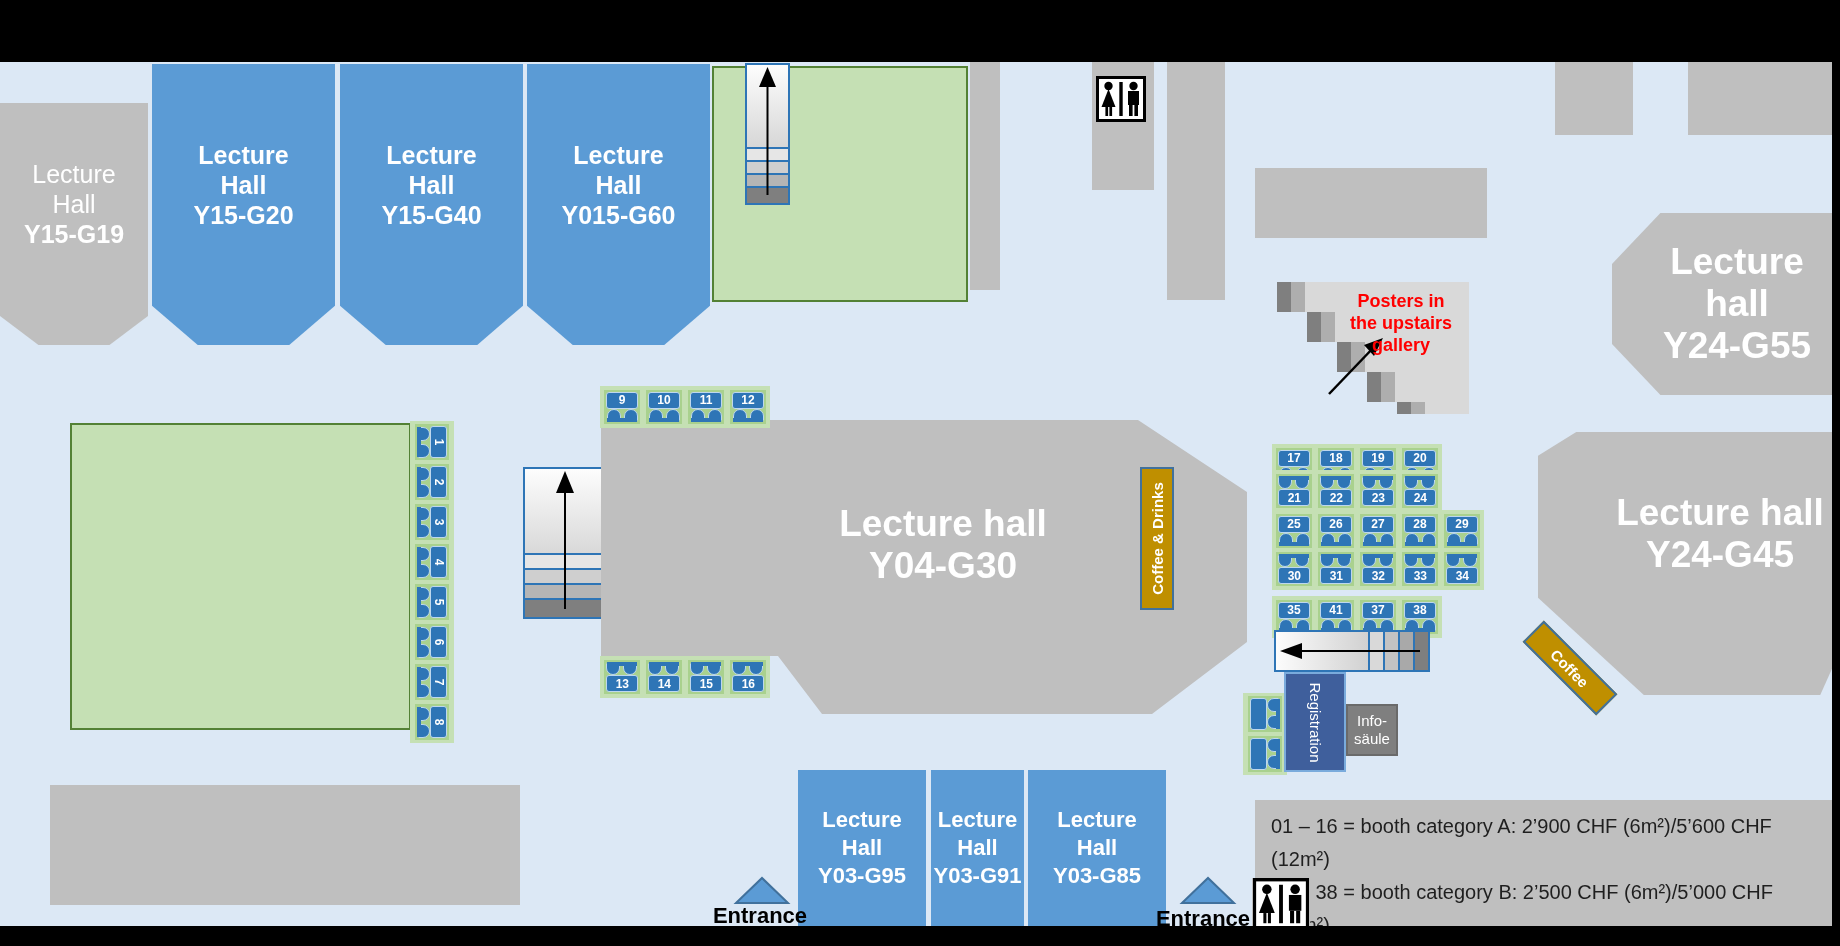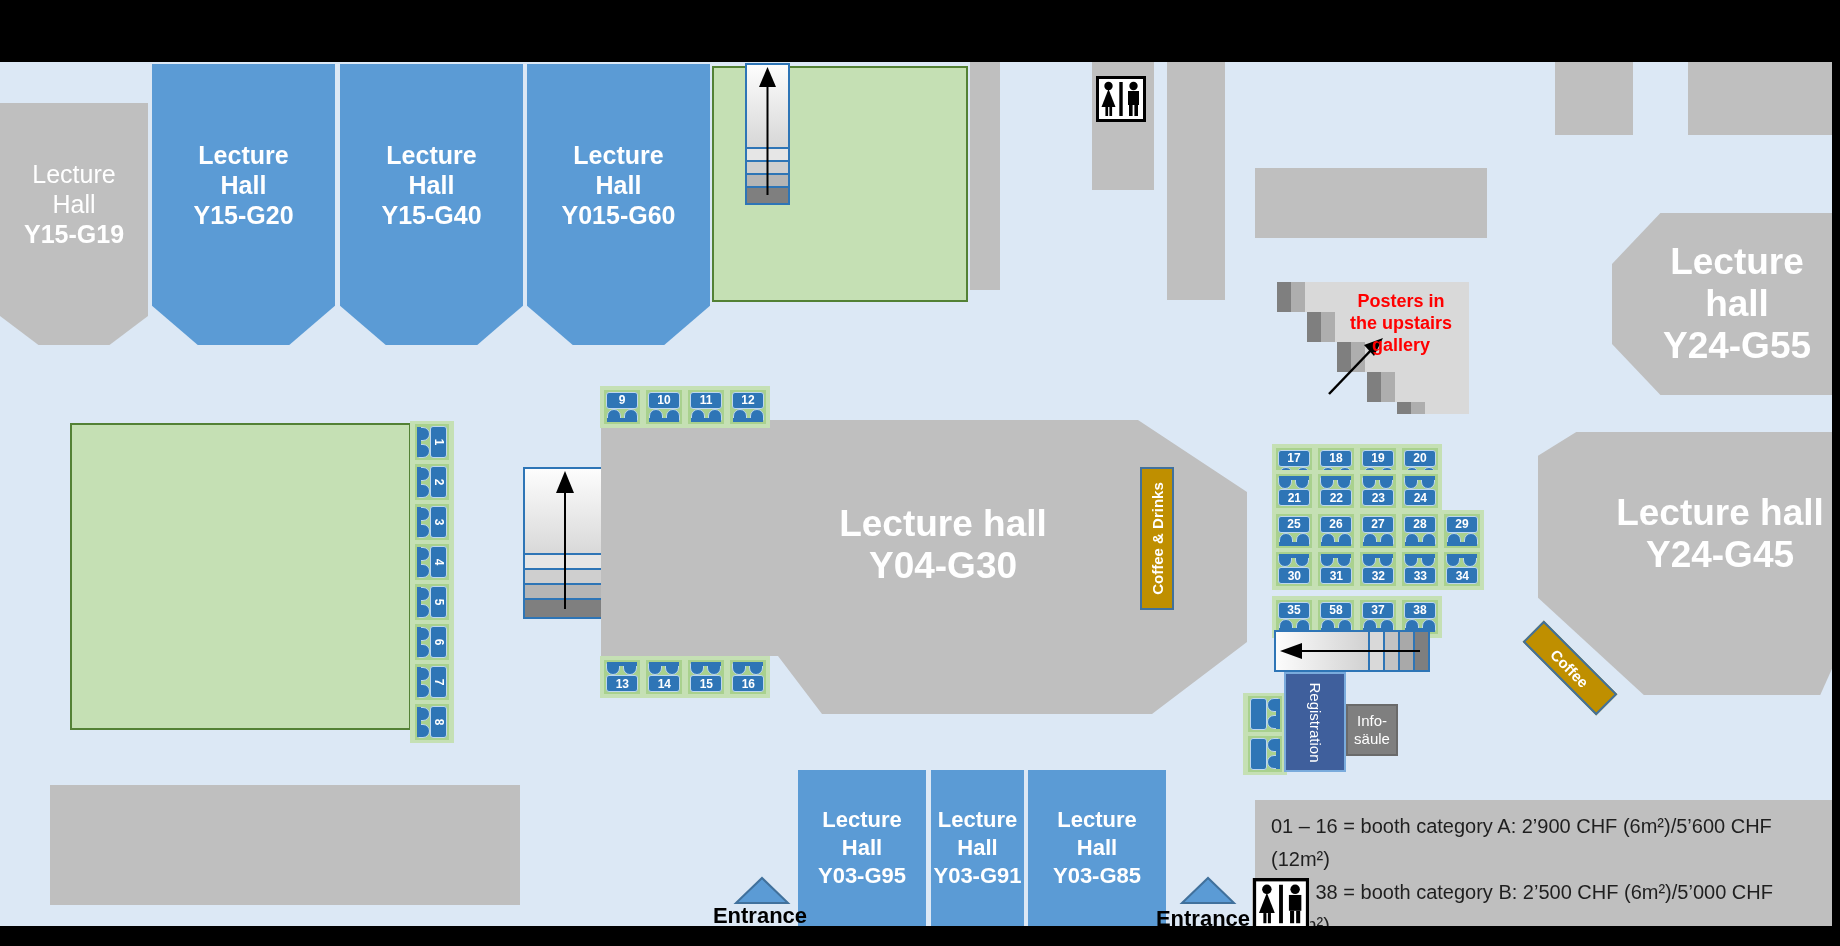--- a/index.html
+++ b/index.html
@@ -514,7 +514,7 @@
       </div>
 
       <div class="booth">
-        <span class="plate"><i class="num">58</i></span>
+        <span class="plate"><i class="num">41</i></span>
         <span class="chairs">
           <i class="chair"></i>
           <i class="chair"></i>

